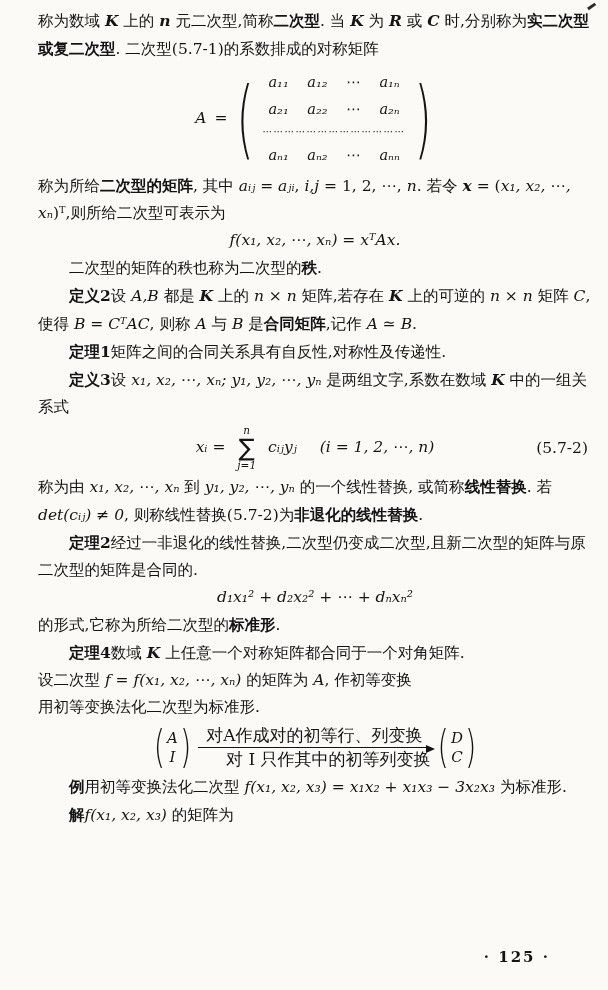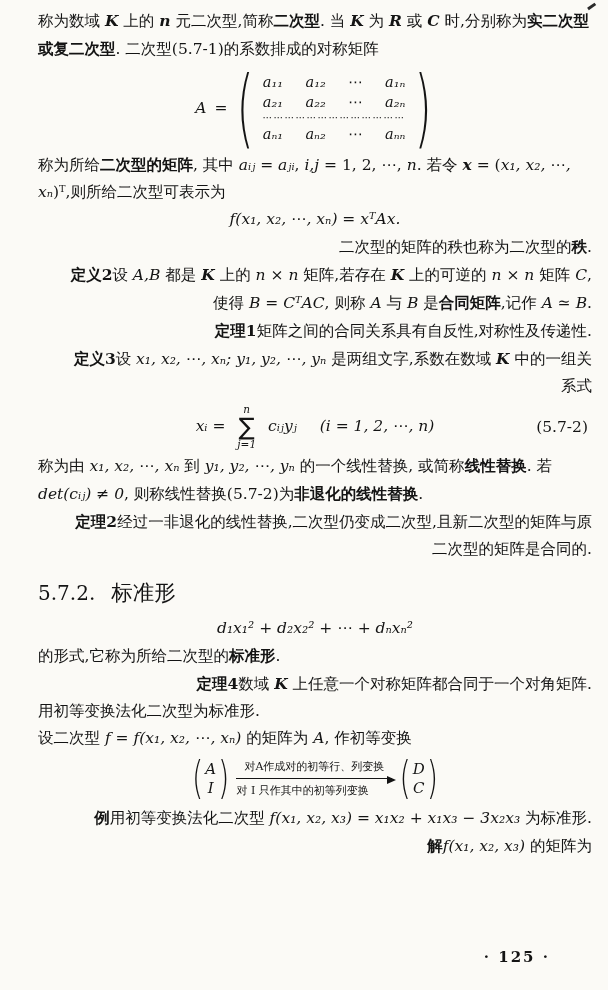--- a/index.html
+++ b/index.html
@@ -28,7 +28,7 @@
   .bp-sm{display:inline-block;font-family:"DejaVu Sans",sans-serif;font-weight:300;
       font-size:29px;line-height:1;transform:scaleY(1.55);transform-origin:center;margin:0 2px;}
   .gridm{display:grid;grid-template-columns:repeat(4,auto);column-gap:22px;
-      text-align:center;font-style:italic;line-height:20px;font-size:14.5px;padding:2px 6px;}
+      text-align:center;font-style:italic;line-height:20px;font-size:14.5px;padding:2px 6px;gap:7px;}
   .dotsrow{grid-column:1/-1;font-style:normal;font-size:10px;line-height:12px;
       letter-spacing:1px;white-space:nowrap;overflow:hidden;}
   .mtx-lhs{font-style:italic;margin-right:8px;}

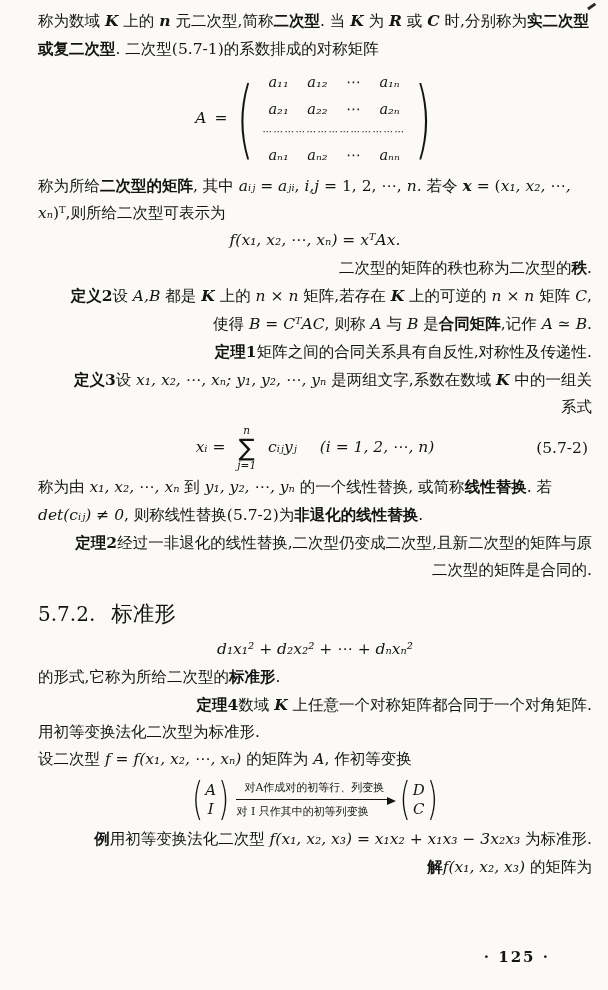--- a/index.html
+++ b/index.html
@@ -10,7 +10,7 @@
   }
   .page{padding:7px 16px 0 38px;font-size:15.5px;line-height:27px;}
   p{margin:0;}
-  .ind{text-indent:2em;text-align:right;}
+  .ind{text-indent:2em;}
   .t{font-style:normal;}
   .b{font-weight:bold;}
   .m{font-style:italic;}

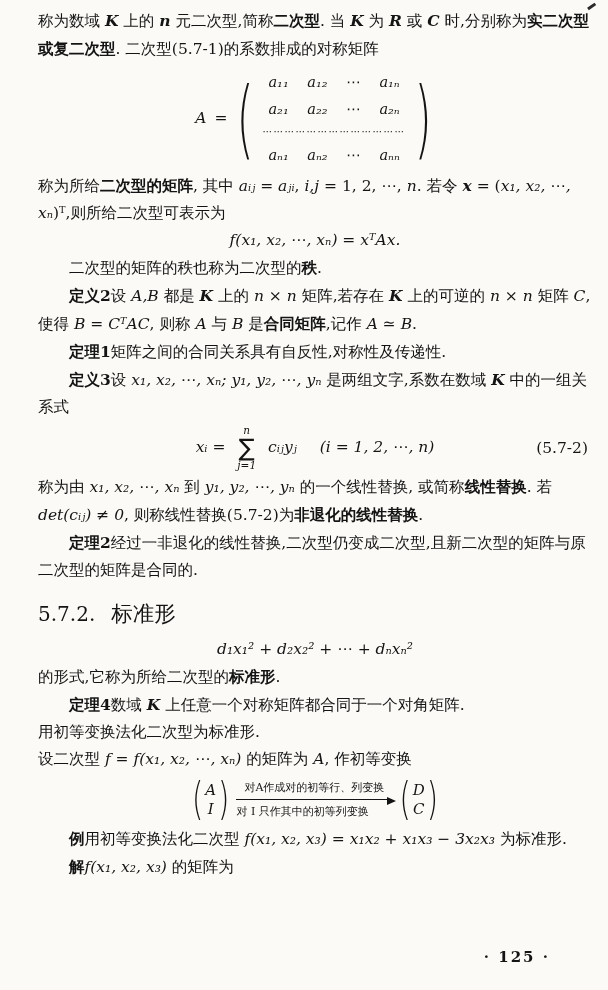--- a/index.html
+++ b/index.html
@@ -120,7 +120,6 @@
 
   <p class="ind"><span class="mk">定理2</span><span class="t">经过一非退化的线性替换,二次型仍变成二次型,且新二次型的矩阵与原二次型的矩阵是合同的.</span></p>
 
-  <h2 class="h572"><span>5.7.2.</span><span class="title">标准形</span></h2>
 
 
   <p class="ctr m">d₁x₁² + d₂x₂² + ⋯ + dₙxₙ²</p>

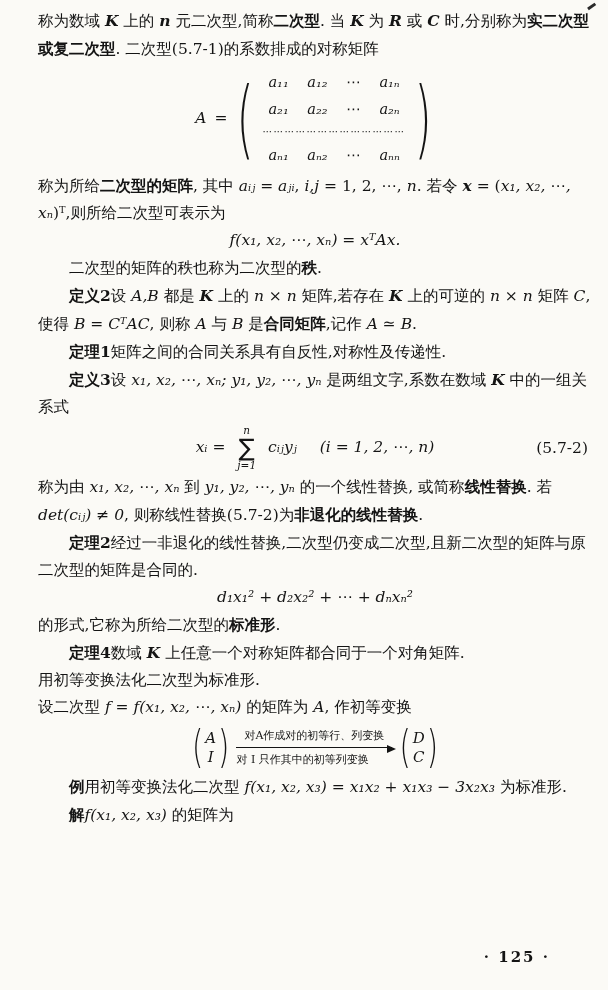--- a/index.html
+++ b/index.html
@@ -128,9 +128,9 @@
 
   <p class="ind"><span class="mk">定理4</span><span class="t">数域 </span><span class="mb">K</span><span class="t"> 上任意一个对称矩阵都合同于一个对角矩阵.</span></p>
 
+  <p><span class="t">设二次型 </span><span class="m">f = f(x₁, x₂, ⋯, xₙ)</span><span class="t"> 的矩阵为 </span><span class="m">A</span><span class="t">, 作初等变换</span></p>
+
   <p>用初等变换法化二次型为标准形.</p>
-
-  <p><span class="t">设二次型 </span><span class="m">f = f(x₁, x₂, ⋯, xₙ)</span><span class="t"> 的矩阵为 </span><span class="m">A</span><span class="t">, 作初等变换</span></p>
 
   <div class="disp disp-tr">
     <span class="bp-sm">(</span>

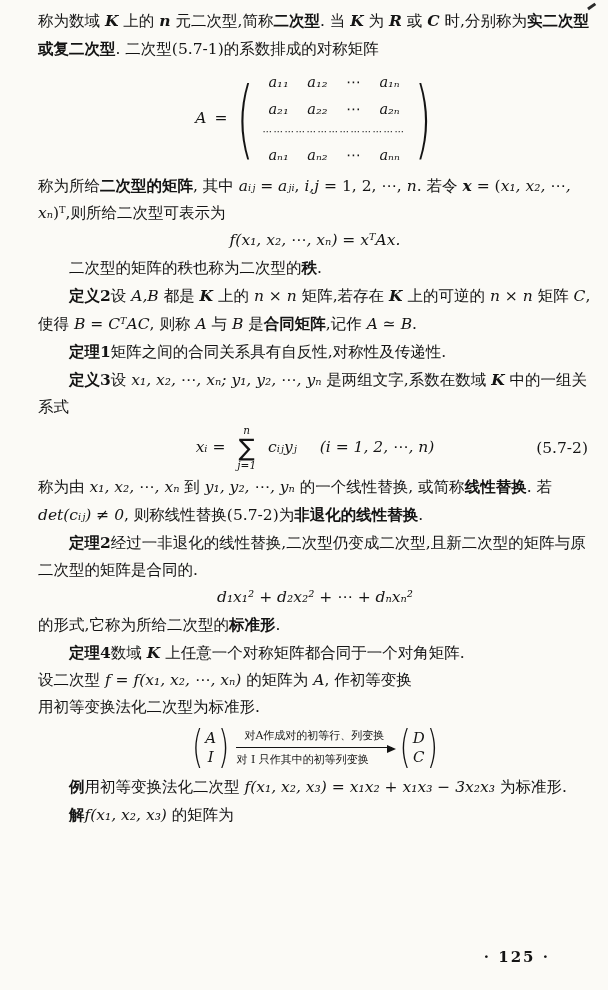--- a/index.html
+++ b/index.html
@@ -48,8 +48,8 @@
   .disp-tr{margin:4px 0 3px;}
   .vstack{display:inline-flex;flex-direction:column;align-items:center;
       line-height:19px;font-style:italic;font-size:15px;}
-  .arrowblk{display:inline-flex;flex-direction:column;align-items:flex-start;
-      margin:0 5px;font-size:11px;line-height:21px;font-style:normal;}
+  .arrowblk{display:inline-flex;flex-direction:column;align-items:flex-end;
+      margin:0 5px;font-size:17px;line-height:21px;font-style:normal;}
   .arrow-shaft{position:relative;border-bottom:1.7px solid #141414;padding:0 8px 1px;}
   .arrow-shaft::after{content:"";position:absolute;right:-4px;bottom:-5.7px;width:0;height:0;
       border-left:9px solid #141414;border-top:4.5px solid transparent;border-bottom:4.5px solid transparent;}

